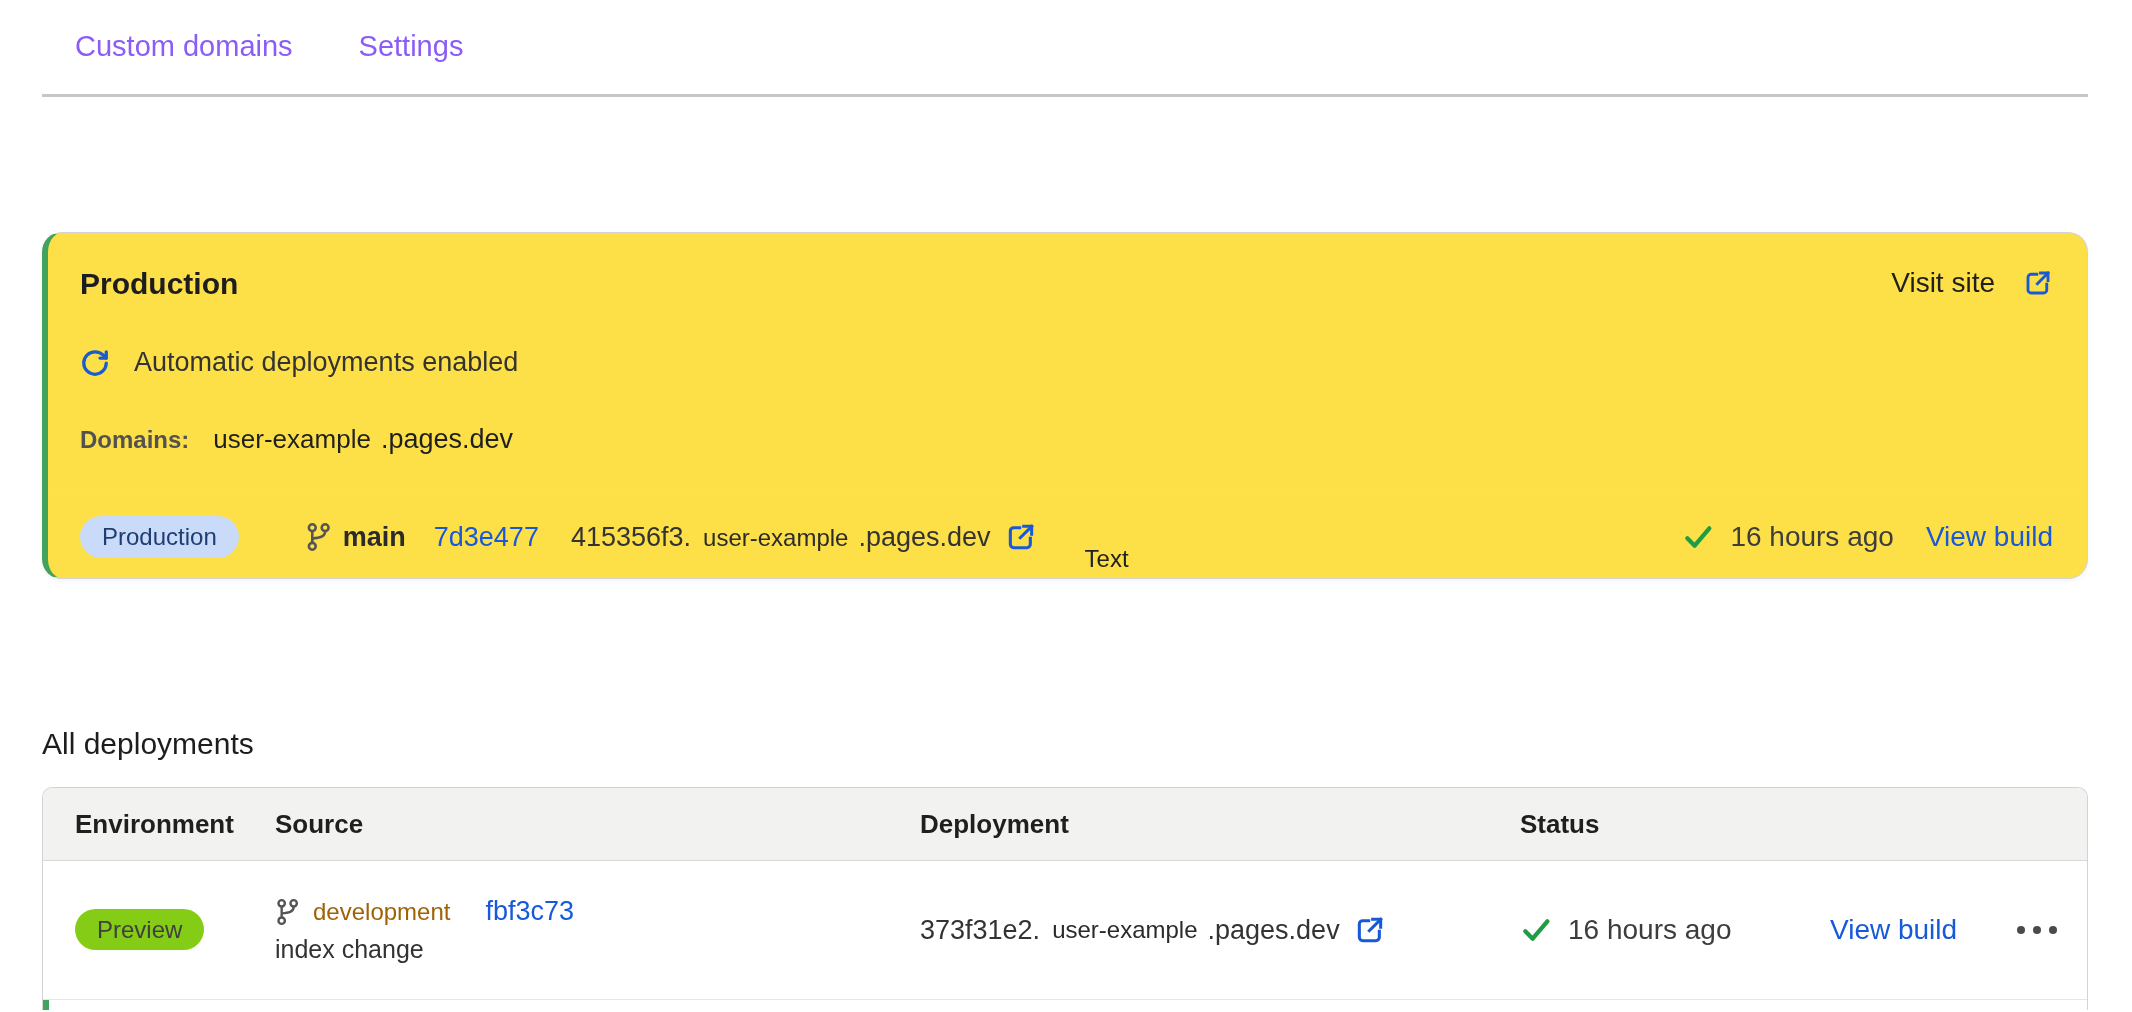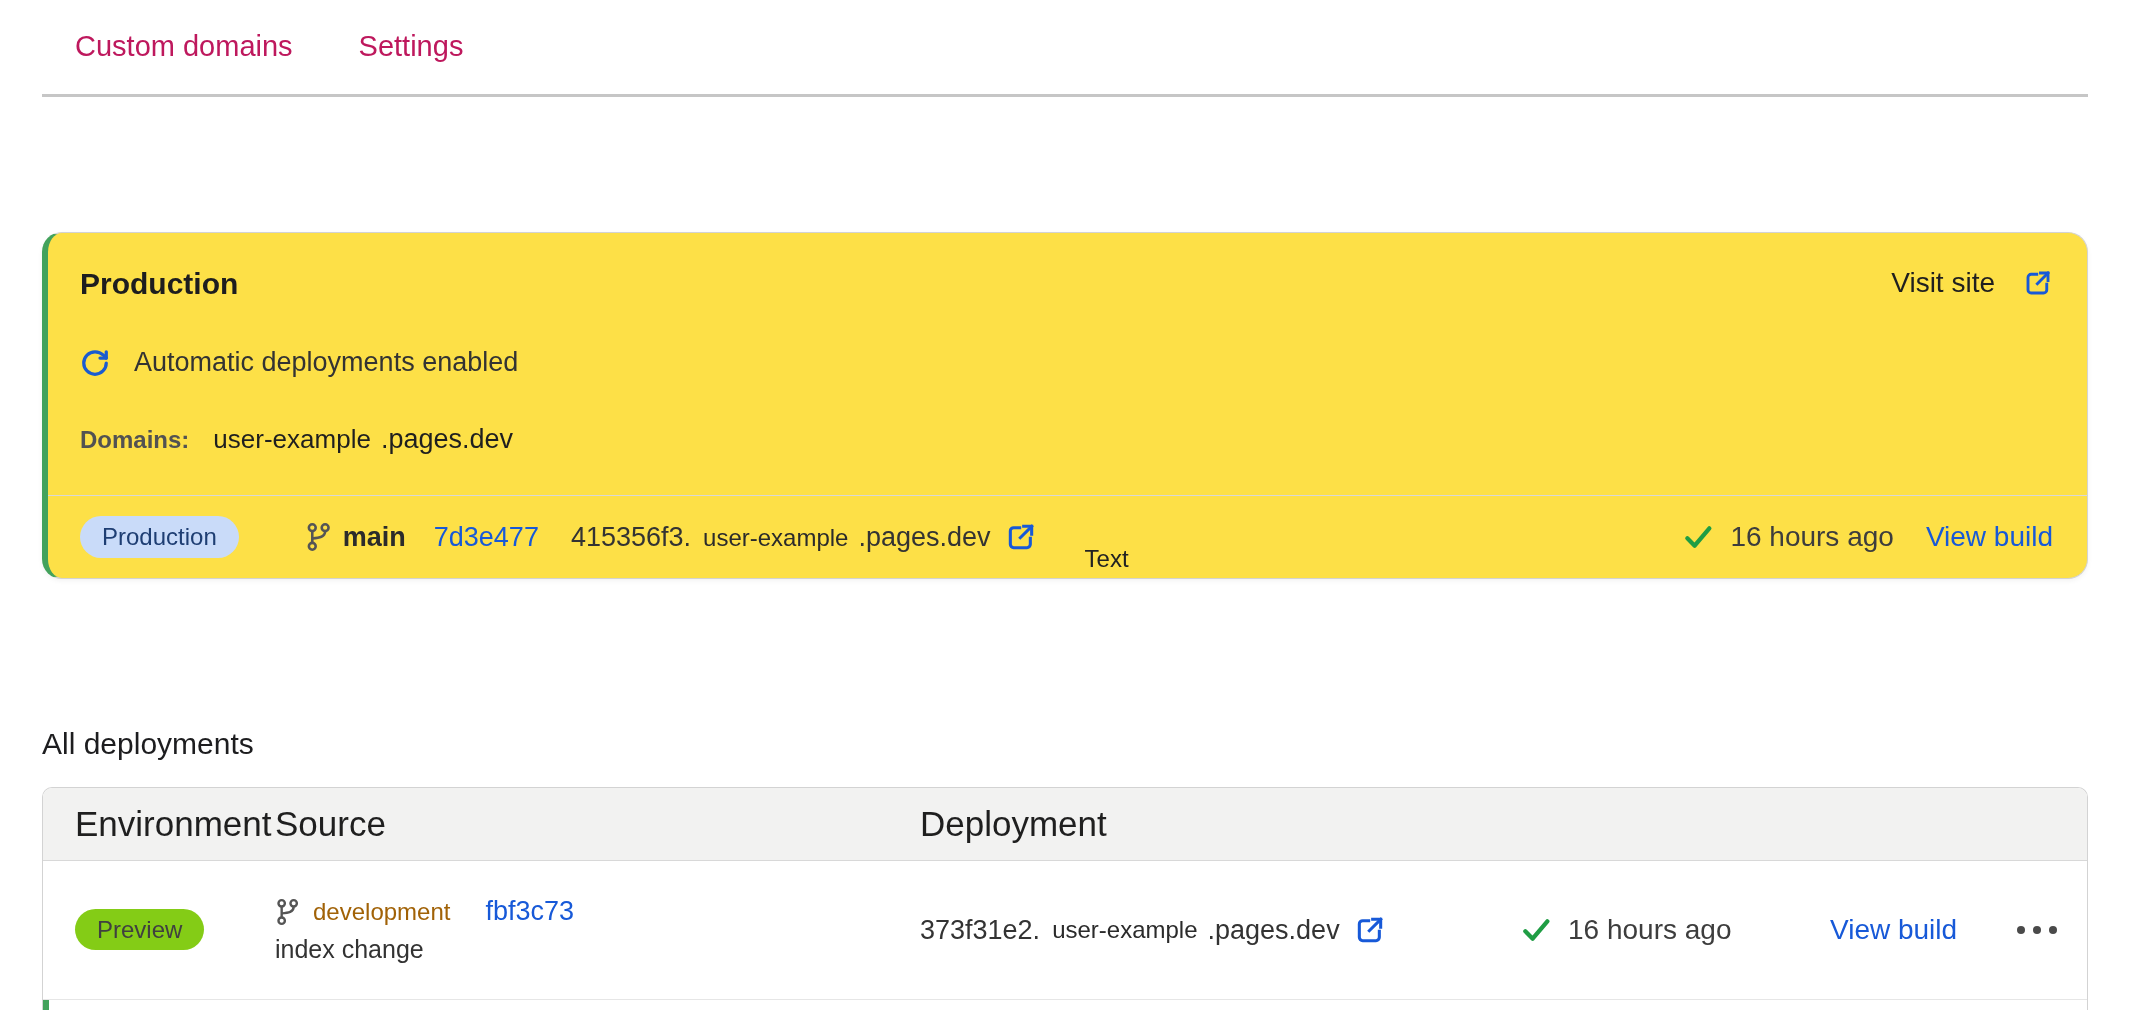--- a/index.html
+++ b/index.html
@@ -8,7 +8,7 @@
 
   
   .tabbar { margin: 28px 44px 0 42px; display: flex; border-bottom: 3px solid #c6c6c6; }
-  .tab { padding: 2px 33px 31px 33px; font-size: 29px; color: #be185d;
+  .tab { padding: 2px 33px 31px 33px; font-size: 29px; color: #8b5cf6;
     position: relative; cursor: pointer; white-space: nowrap; }
   .tab.active { color: #1d1d1f; font-weight: 700; }
   .tab.active::after { content: ""; position: absolute; left: 0; right: 0;

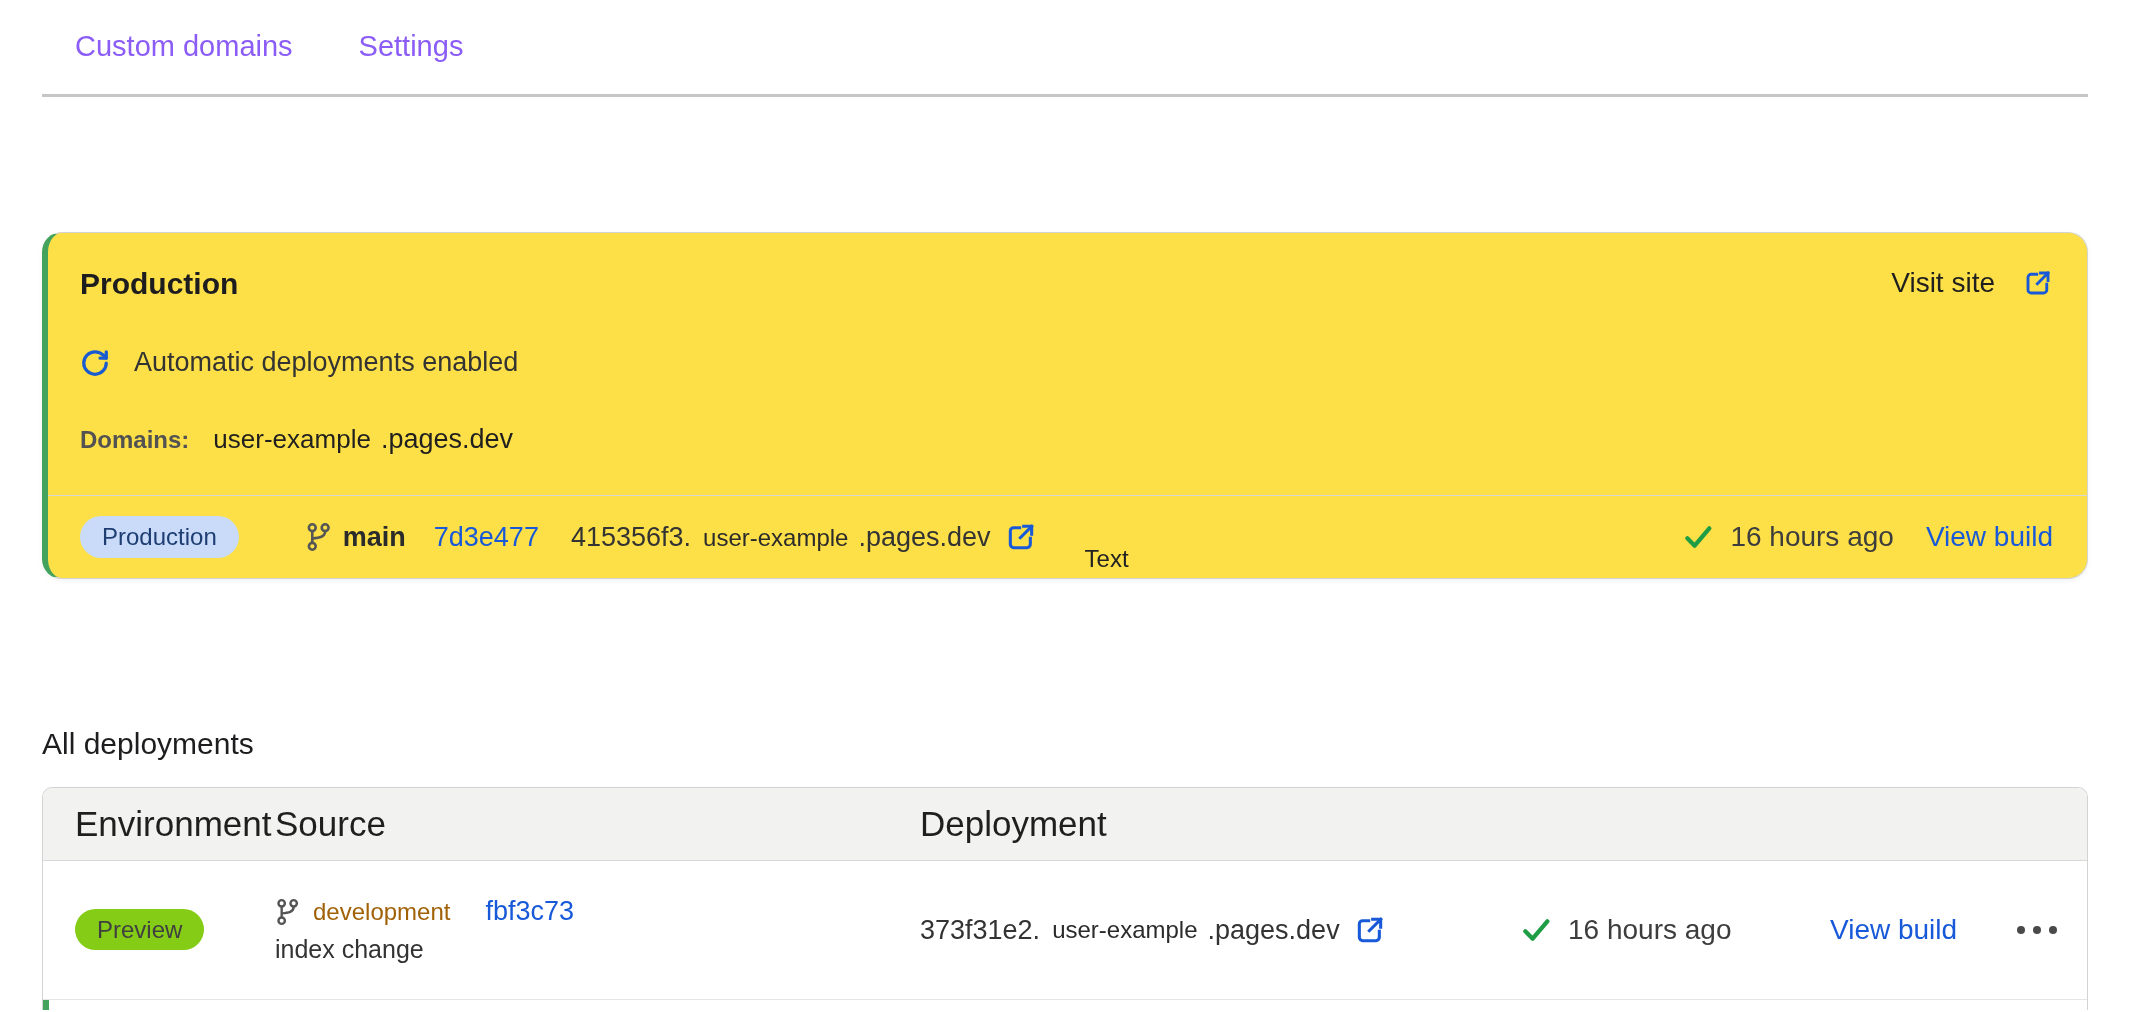--- a/index.html
+++ b/index.html
@@ -54,7 +54,7 @@
   .tgrid { display: grid; grid-template-columns: 200px 645px 600px 310px 1fr 56px;
     align-items: center; padding: 0 30px 0 32px; }
   .thead { background: #f2f2f1; height: 73px; border-bottom: 1px solid #d8d8d8; }
-  .th { font-size: 35px; font-weight: 400; color: #1f1f1f; }
+  .th { font-size: 26px; font-weight: 700; color: #1f1f1f; }
   .table-row { height: 139px; border-bottom: 1px solid #e6e6e6; }
   .src-cell { display: flex; flex-direction: column; justify-content: center; }
   .src-line1 { display: flex; align-items: center; }

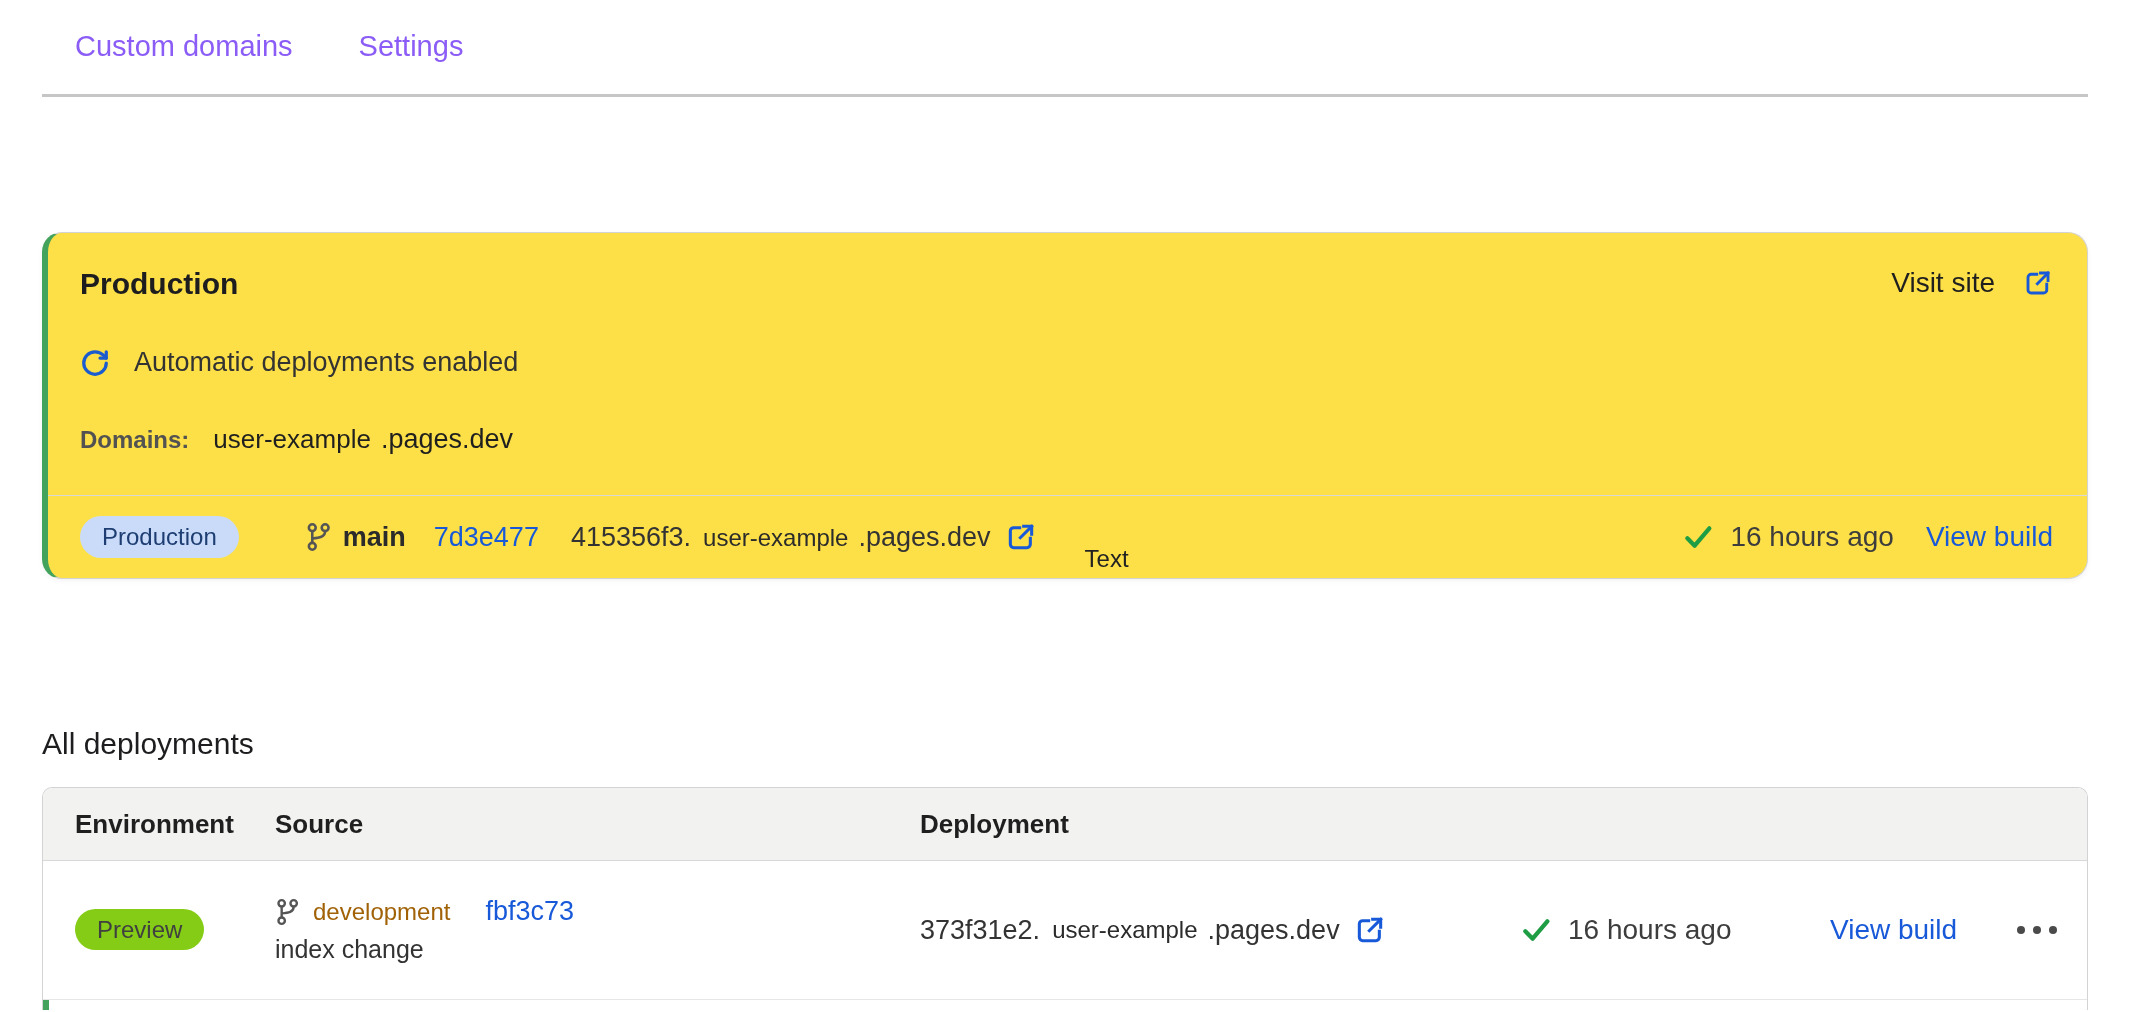--- a/index.html
+++ b/index.html
@@ -152,6 +152,7 @@
     <div class="th">Environment</div>
     <div class="th">Source</div>
     <div class="th">Deployment</div>
+    <div class="th">Status</div>
     <div></div>
       <div></div>
   </div>

